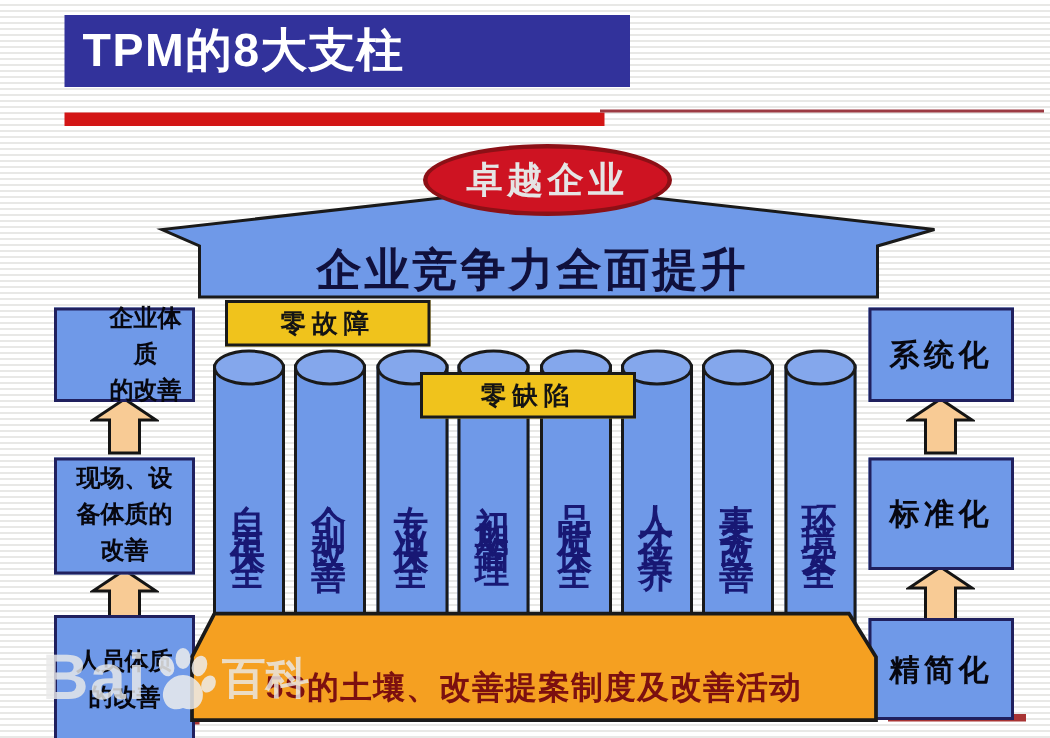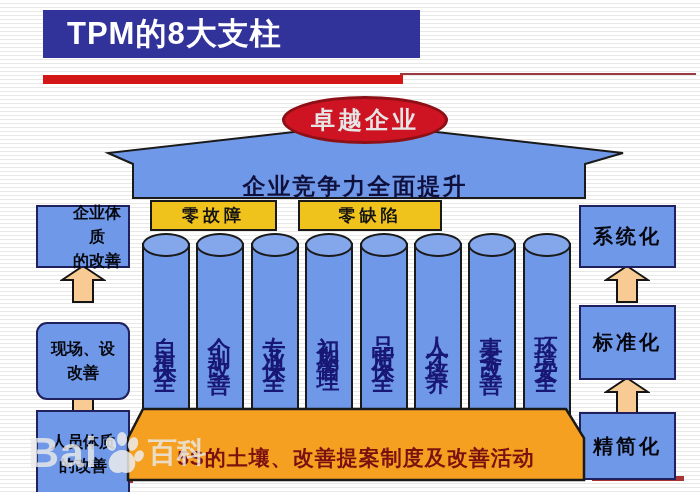--- a/index.html
+++ b/index.html
@@ -12,7 +12,7 @@
   
   .title-bar{left:43px;top:10px;width:377px;height:48px;background:#32329b;
     color:#fff;font-size:31px;font-weight:bold;display:flex;align-items:center;
-    padding-left:24px;letter-spacing:1px;z-index:4;box-sizing:border-box;}
+    padding-left:12px;letter-spacing:1px;z-index:4;box-sizing:border-box;}
   .red-bar{left:43px;top:75px;width:360px;height:9px;background:#d31616;z-index:4;}
   .thin-rule{left:400px;top:73px;width:296px;height:2px;background:#9c3a42;z-index:4;}
   

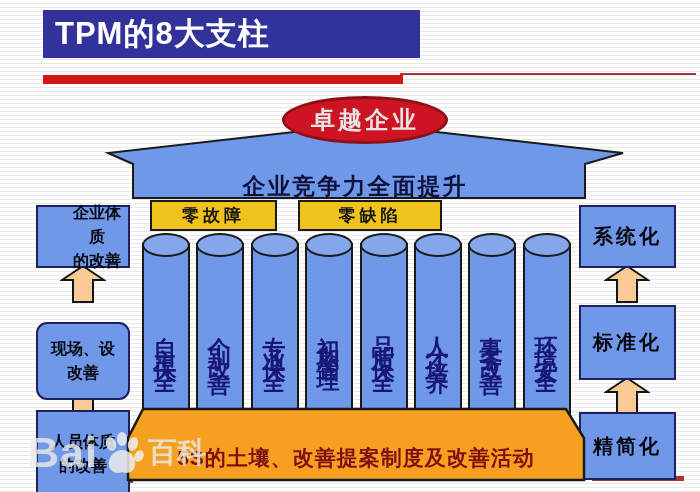--- a/index.html
+++ b/index.html
@@ -22,7 +22,7 @@
   
   .roof-svg{left:95px;top:118px;z-index:3;}
   .roof-label{left:133px;top:160px;width:444px;text-align:center;
-    font-size:23px;font-weight:bold;color:#10103c;letter-spacing:2px;z-index:4;margin-top:11px;}
+    font-size:30px;font-weight:bold;color:#10103c;letter-spacing:2px;z-index:4;}
   
   .banner{top:200px;height:31px;background:#f0c31c;border:2px solid #1a1a1a;
     display:flex;align-items:center;justify-content:center;font-size:17px;font-weight:bold;

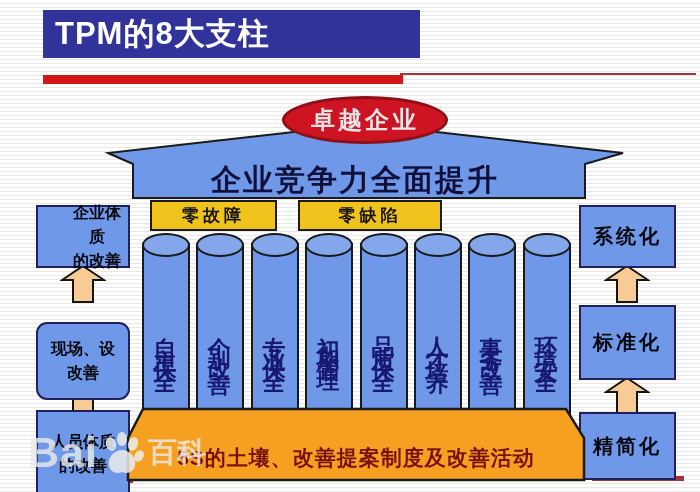--- a/index.html
+++ b/index.html
@@ -27,7 +27,7 @@
   .banner{top:200px;height:31px;background:#f0c31c;border:2px solid #1a1a1a;
     display:flex;align-items:center;justify-content:center;font-size:17px;font-weight:bold;
     color:#141414;letter-spacing:4px;z-index:4;box-sizing:border-box;}
-  .banner.b0{left:150px;width:127px;}
+  .banner.b0{left:150px;width:137px;}
   .banner.b1{left:298px;width:144px;}
   .banner.b2{left:440px;width:122px;}
   

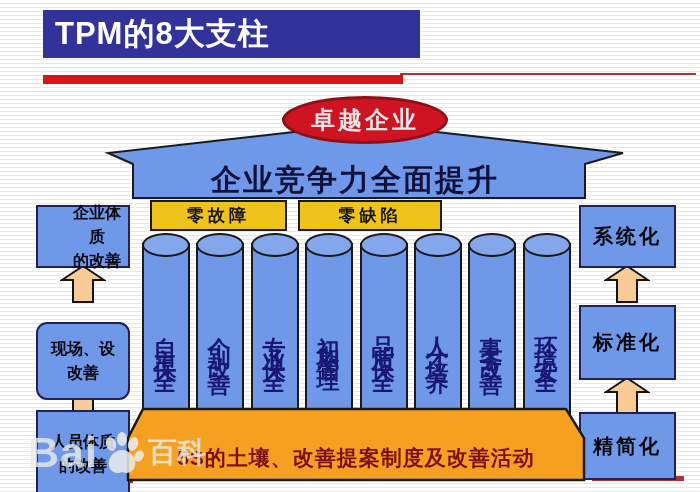--- a/index.html
+++ b/index.html
@@ -28,7 +28,7 @@
     display:flex;align-items:center;justify-content:center;font-size:17px;font-weight:bold;
     color:#141414;letter-spacing:4px;z-index:4;box-sizing:border-box;}
   .banner.b0{left:150px;width:137px;}
-  .banner.b1{left:298px;width:144px;}
+  .banner.b1{left:280px;width:144px;margin-top:48px;}
   .banner.b2{left:440px;width:122px;}
   
   .pillar{top:243px;width:48px;height:175px;background:#6f99e8;

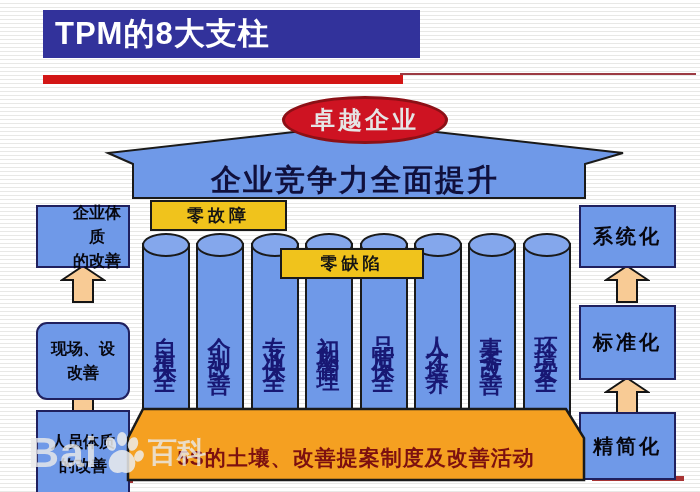--- a/index.html
+++ b/index.html
@@ -48,7 +48,7 @@
   .sbox .line{display:block;text-align:center;}
   .lbox{left:36px;width:94px;font-size:16px;line-height:1.5;}
   .lbox.l0{top:205px;height:63px;padding-left:28px;}
-  .lbox.l1{top:322px;height:78px;border-radius:11px;}
+  .lbox.l1{top:305px;height:78px;}
   .lbox.l2{top:410px;height:88px;}
   .rbox{left:579px;width:97px;font-size:20px;letter-spacing:3px;}
   .rbox.r0{top:205px;height:63px;}

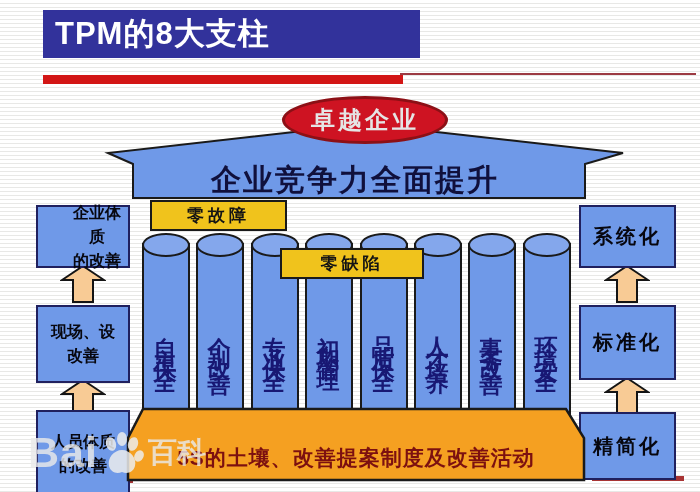--- a/index.html
+++ b/index.html
@@ -132,6 +132,7 @@
   </div>
   <div class="abs sbox lbox l1">
     <span class="line">现场、设</span>
+    <span class="line">备体质的</span>
     <span class="line">改善</span>
   </div>
   <div class="abs sbox lbox l2">

